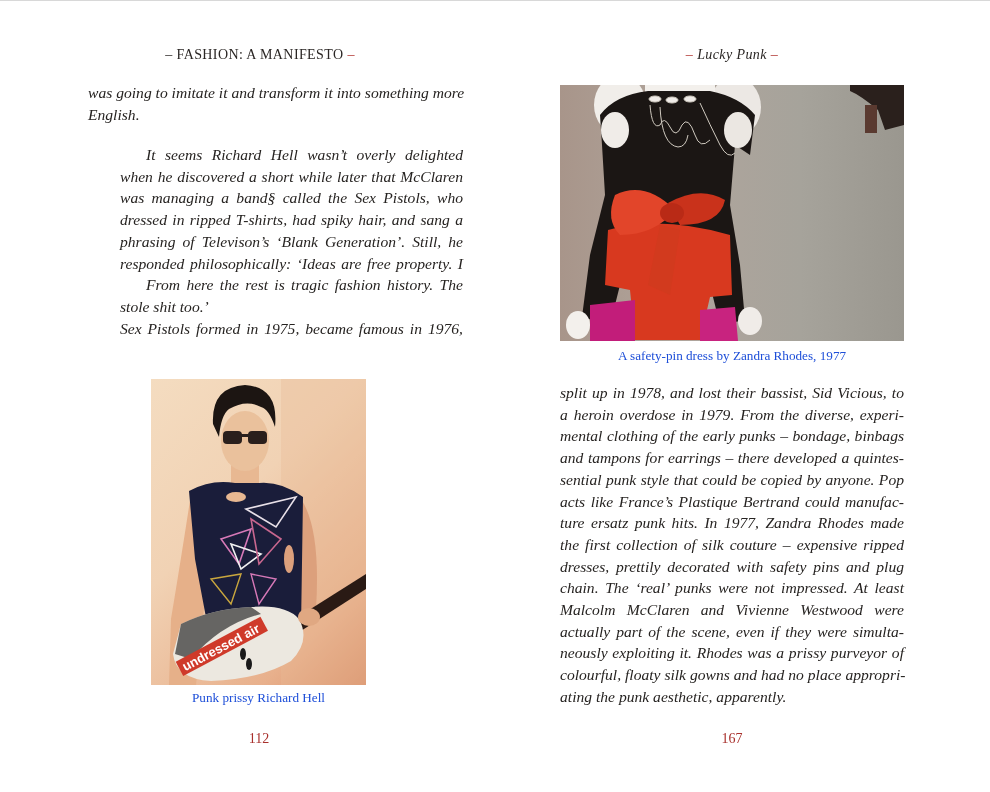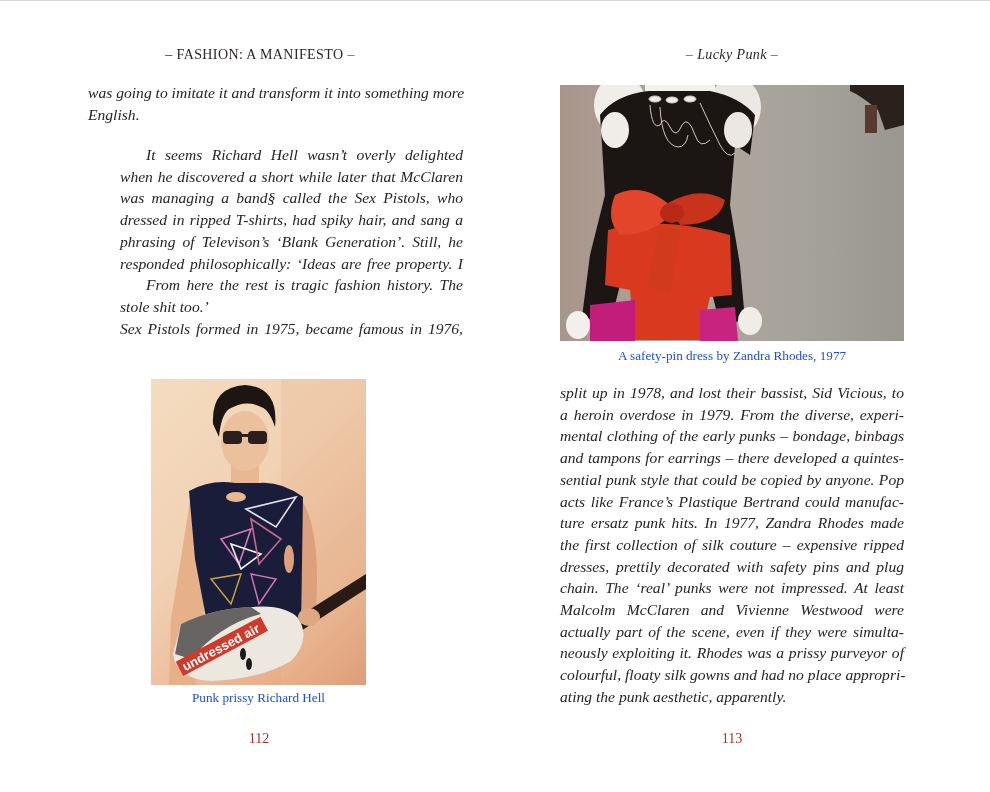--- a/index.html
+++ b/index.html
@@ -190,7 +190,7 @@
     <span class="line last">ating the punk aesthetic, apparently.</span>
   </div>
 
-  <div class="folio">113</div>
+  <div class="folio">167</div>
 </div>
 
 </body></html>

